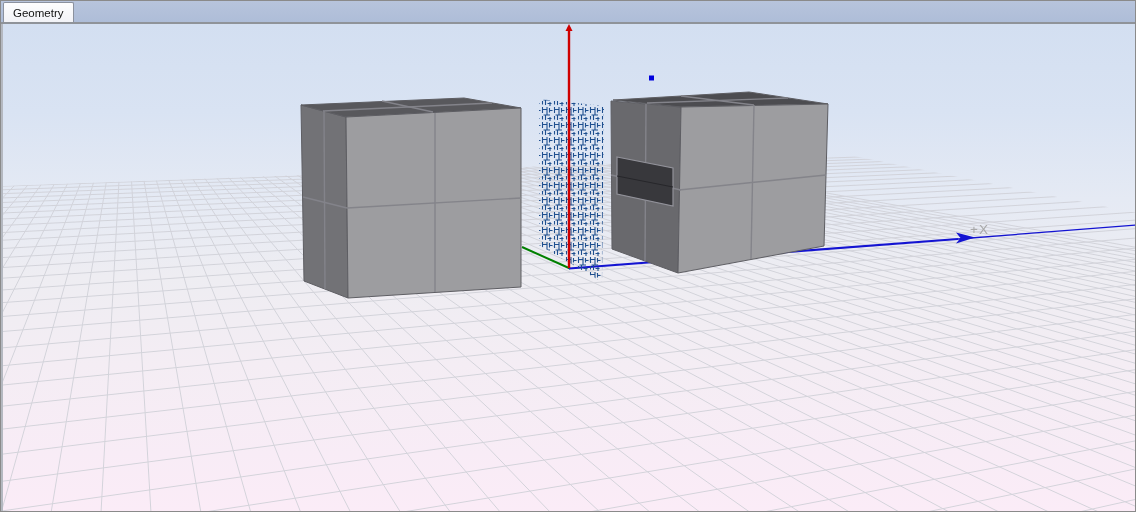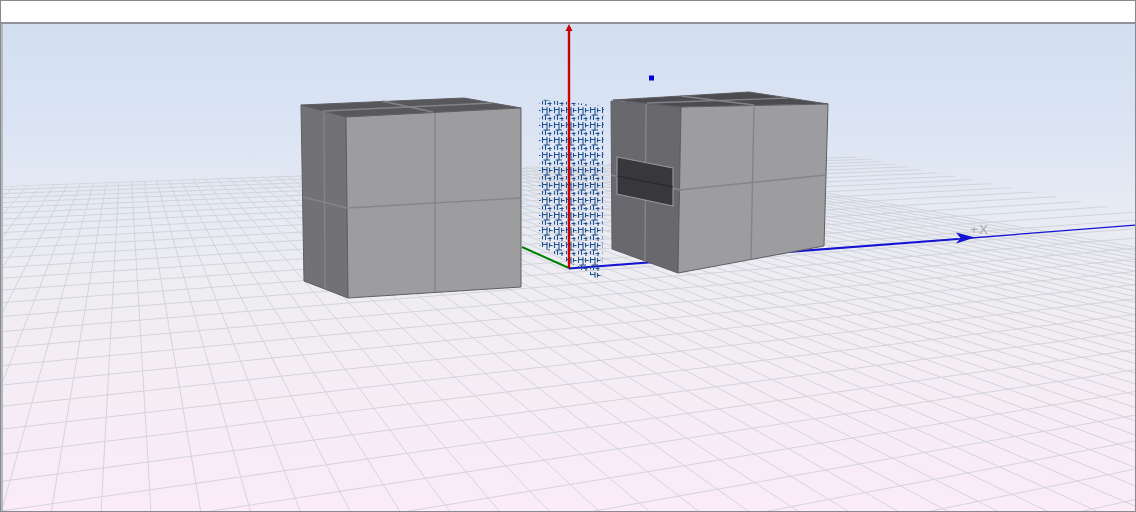--- a/index.html
+++ b/index.html
@@ -22,6 +22,9 @@
 <body>
 
 <div class="app-window">
+  <div class="tab-bar">
+    <div class="tab">Geometry</div>
+  </div>
   <div class="tab-sep"></div>
 
   <div class="viewport">

